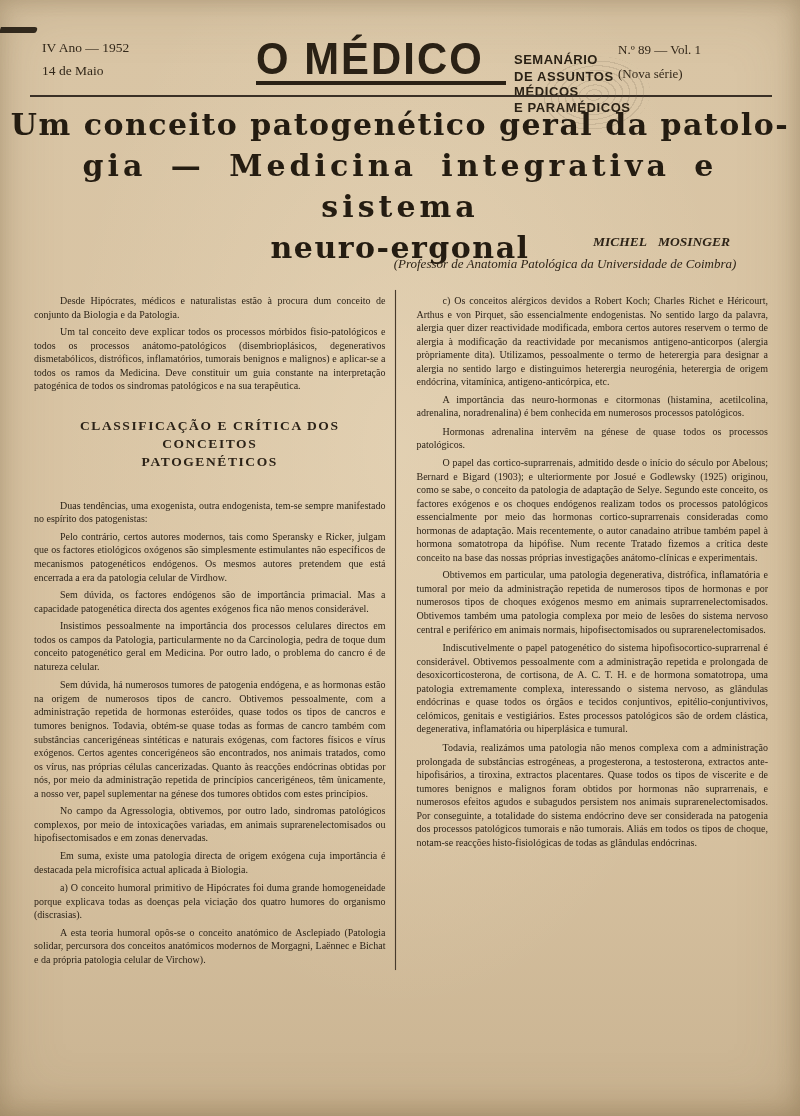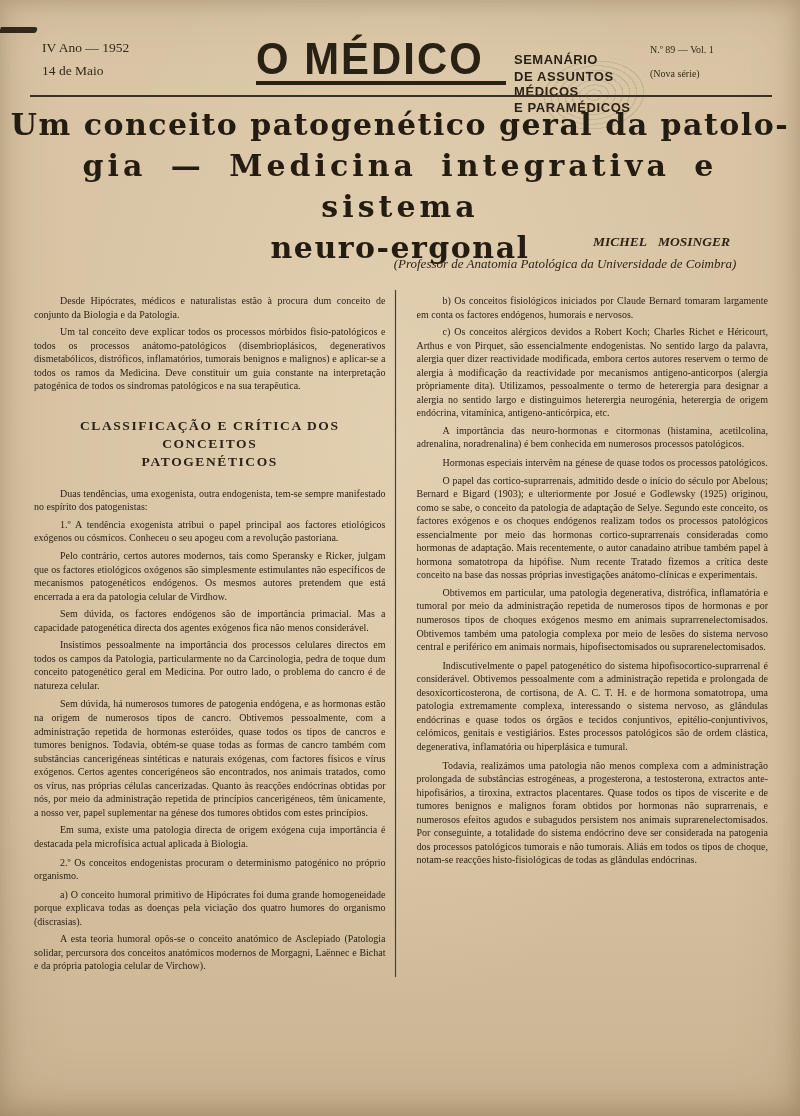--- a/index.html
+++ b/index.html
@@ -21,7 +21,7 @@
   .masthead{position:absolute;top:0;left:0;width:800px;height:108px;}
   .edge-mark{position:absolute;top:27px;left:0;width:37px;height:6px;background:#241c12;transform:skewX(-18deg);border-radius:0 3px 2px 0;opacity:.92;}
   .issue-left{position:absolute;left:42px;top:36px;font-size:13.5px;line-height:23px;color:#33281a;}
-  .issue-right{position:absolute;left:650px;top:38px;font-size:10px;line-height:24px;color:#33281a;}
+  .issue-right{position:absolute;left:618px;top:38px;font-size:13px;line-height:24px;color:#33281a;}
   .logo{position:absolute;left:256px;top:34px;width:395px;height:60px;}
   .logo-text{
     font-family:"Liberation Sans","DejaVu Sans",sans-serif;

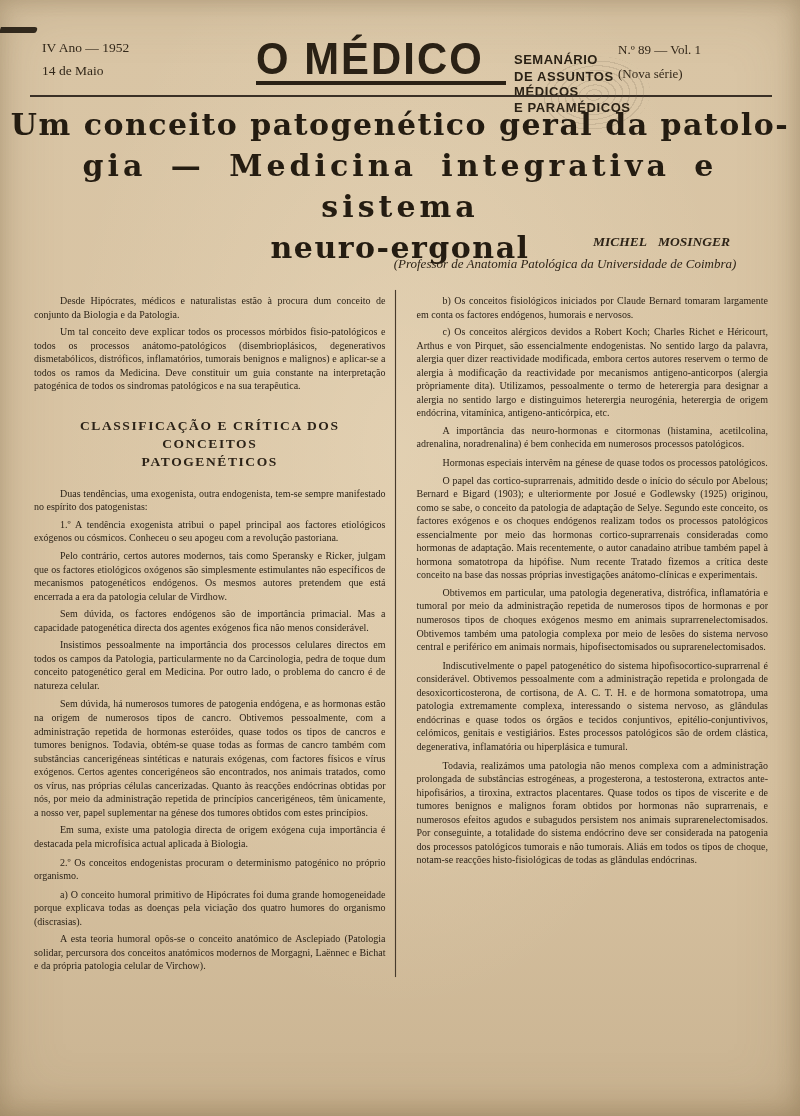--- a/index.html
+++ b/index.html
@@ -111,7 +111,6 @@
       </div>
     <div class="divider"></div>
     <div class="col col-right" id="col-right">
-        <p class="para">b)  Os conceitos fisiológicos iniciados por Claude Bernard tomaram largamente em conta os factores endógenos, humorais e nervosos.</p>
         <p class="para">c)  Os conceitos alérgicos devidos a Robert Koch; Charles Richet e Héricourt, Arthus e von Pirquet, são essencialmente endogenistas. No sentido largo da palavra, alergia quer dizer reactividade modificada, embora certos autores reservem o termo de alergia à modificação da reactividade por mecanismos antigeno-anticorpos (alergia pròpriamente dita). Utilizamos, pessoalmente o termo de heterergia para designar a alergia no sentido largo e distinguimos heterergia neurogénia, heterergia de origem endócrina, vitamínica, antigeno-anticórpica, etc.</p>
         <p class="para">A importância das neuro-hormonas e citormonas (histamina, acetilcolina, adrenalina, noradrenalina) é bem conhecida em numerosos processos patológicos.</p>
         <p class="para gap">Hormonas especiais intervêm na génese de quase todos os processos patológicos.</p>

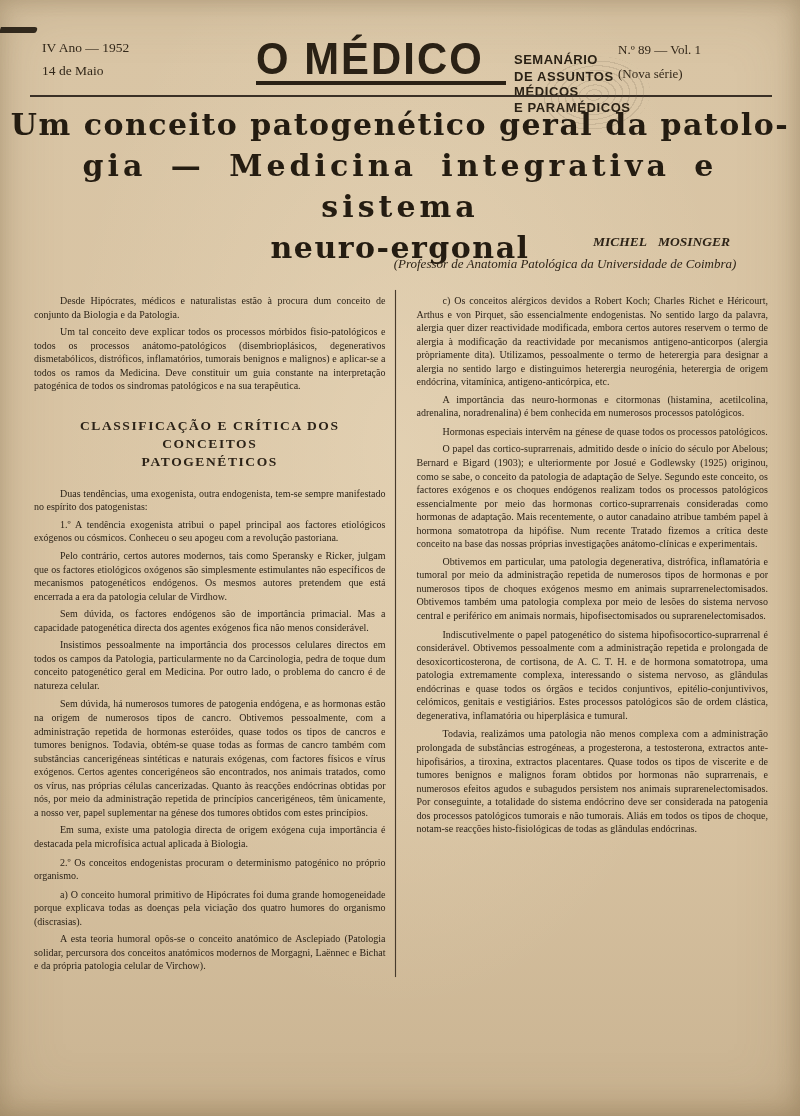--- a/index.html
+++ b/index.html
@@ -54,7 +54,7 @@
   .divider{width:2px;background:#473b2d;margin-left:5px;box-shadow:0 0 1px rgba(71,59,45,.6);}
   .para{margin:4px;font-size:10px;line-height:13.55px;text-align:justify;text-indent:26px;color:#2c2318;}
   .para.gap{margin-top:5px;}
-  .sec-head{margin:24px 0 16px 0;text-align:center;font-weight:bold;font-size:13.5px;
+  .sec-head{margin:24px 0 28px 0;text-align:center;font-weight:bold;font-size:13.5px;
     letter-spacing:1.6px;line-height:18px;color:#2c2318;}
 </style>
 </head>

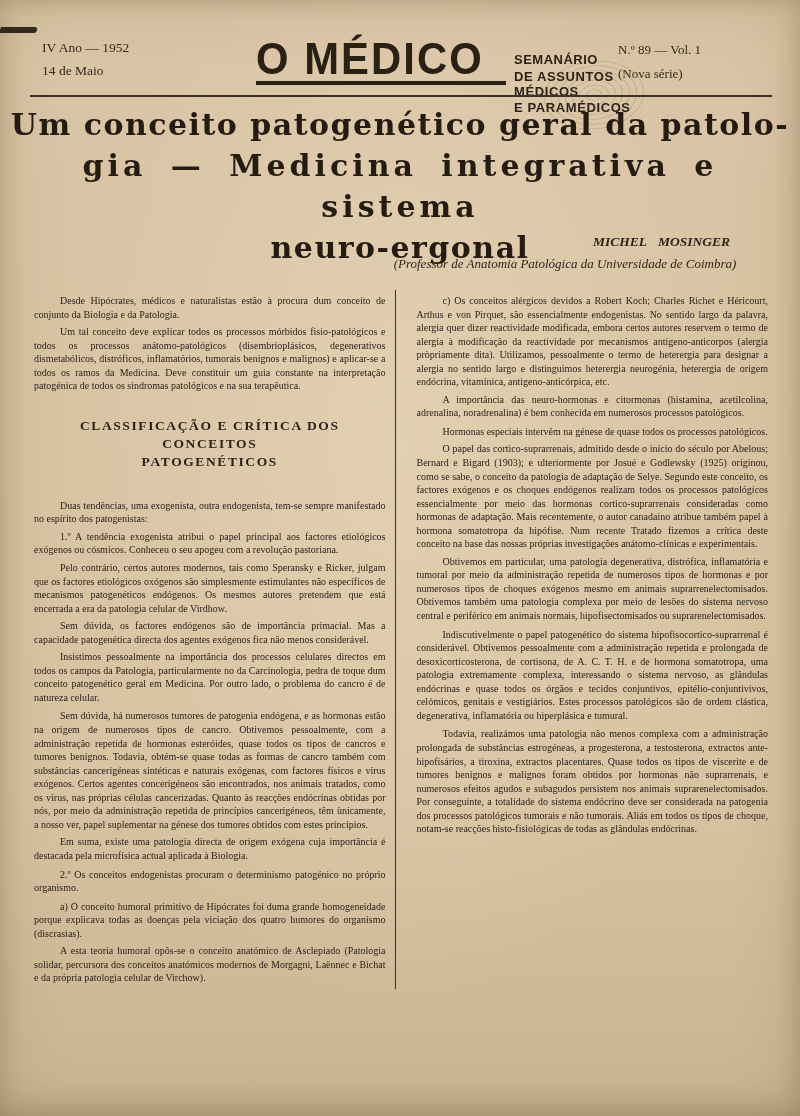--- a/index.html
+++ b/index.html
@@ -113,7 +113,7 @@
     <div class="col col-right" id="col-right">
         <p class="para">c)  Os conceitos alérgicos devidos a Robert Koch; Charles Richet e Héricourt, Arthus e von Pirquet, são essencialmente endogenistas. No sentido largo da palavra, alergia quer dizer reactividade modificada, embora certos autores reservem o termo de alergia à modificação da reactividade por mecanismos antigeno-anticorpos (alergia pròpriamente dita). Utilizamos, pessoalmente o termo de heterergia para designar a alergia no sentido largo e distinguimos heterergia neurogénia, heterergia de origem endócrina, vitamínica, antigeno-anticórpica, etc.</p>
         <p class="para">A importância das neuro-hormonas e citormonas (histamina, acetilcolina, adrenalina, noradrenalina) é bem conhecida em numerosos processos patológicos.</p>
-        <p class="para gap">Hormonas especiais intervêm na génese de quase todos os processos patológicos.</p>
+        <p class="para gap">Hormonas adrenalina intervêm na génese de quase todos os processos patológicos.</p>
         <p class="para">O papel das cortico-suprarrenais, admitido desde o início do século por Abelous; Bernard e Bigard (1903); e ulteriormente por Josué e Godlewsky (1925) originou, como se sabe, o conceito da patologia de adaptação de Selye. Segundo este conceito, os factores exógenos e os choques endógenos realizam todos os processos patológicos essencialmente por meio das hormonas cortico-suprarrenais consideradas como hormonas de adaptação. Mais recentemente, o autor canadaino atribue também papel à hormona somatotropa da hipófise. Num recente Tratado fizemos a crítica deste conceito na base das nossas próprias investigações anátomo-clínicas e experimentais.</p>
         <p class="para">Obtivemos em particular, uma patologia degenerativa, distrófica, inflamatória e tumoral por meio da administração repetida de numerosos tipos de hormonas e por numerosos tipos de choques exógenos mesmo em animais suprarrenelectomisados. Obtivemos também uma patologia complexa por meio de lesões do sistema nervoso central e periférico em animais normais, hipofisectomisados ou suprarenelectomisados.</p>
         <p class="para gap">Indiscutivelmente o papel patogenético do sistema hipofisocortico-suprarrenal é considerável. Obtivemos pessoalmente com a administração repetida e prolongada de desoxicorticosterona, de cortisona, de A. C. T. H. e de hormona somatotropa, uma patologia extremamente complexa, interessando o sistema nervoso, as glândulas endócrinas e quase todos os órgãos e tecidos conjuntivos, epitélio-conjuntivivos, celómicos, genitais e vestigiários. Estes processos patológicos são de ordem clástica, degenerativa, inflamatória ou hiperplásica e tumural.</p>

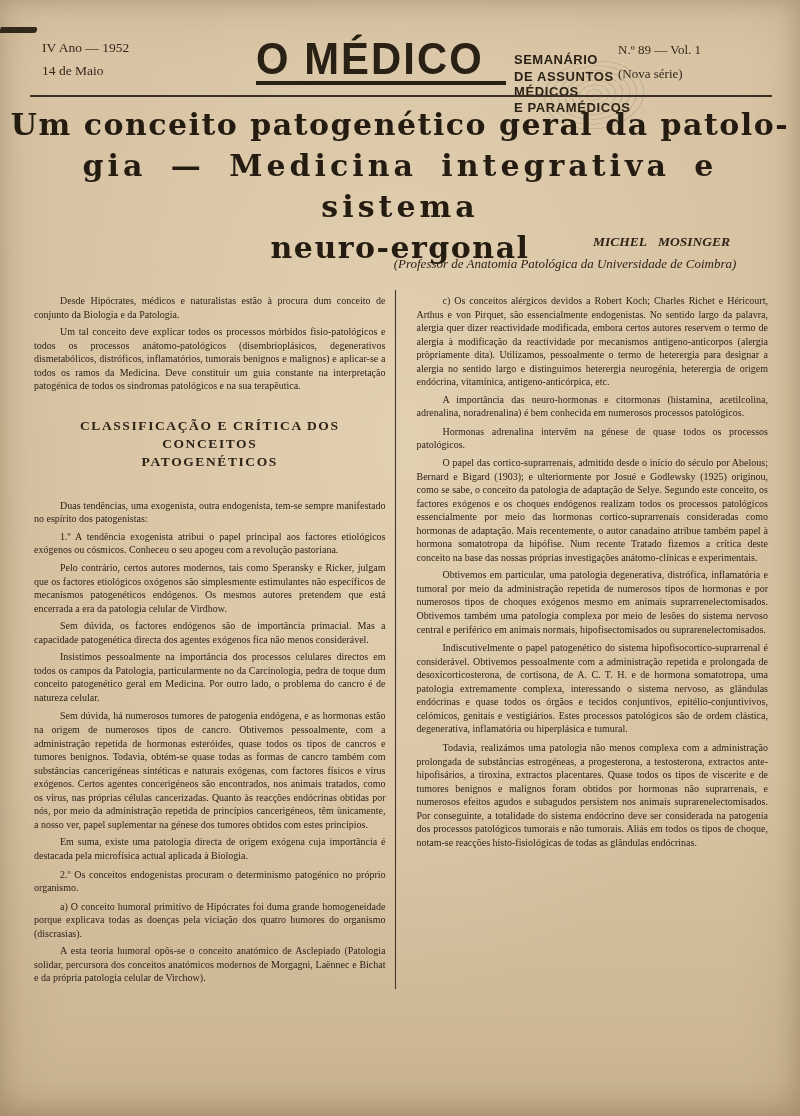--- a/index.html
+++ b/index.html
@@ -99,7 +99,6 @@
         <p class="para">Um tal conceito deve explicar todos os processos mórbidos fisio-patológicos e todos os processos anátomo-patológicos (disembrioplásicos, degenerativos dismetabólicos, distróficos, inflamatórios, tumorais benignos e malignos) e aplicar-se a todos os ramos da Medicina. Deve constituir um guia constante na interpretação patogénica de todos os sindromas patológicos e na sua terapêutica.</p>
         <h2 class="sec-head">CLASSIFICAÇÃO E CRÍTICA DOS CONCEITOS<br>PATOGENÉTICOS</h2>
         <p class="para">Duas tendências, uma exogenista, outra endogenista, tem-se sempre manifestado no espírito dos patogenistas:</p>
-        <p class="para">1.º  A tendência exogenista atribui o papel principal aos factores etiológicos exógenos ou cósmicos. Conheceu o seu apogeu com a revolução pastoriana.</p>
         <p class="para">Pelo contrário, certos autores modernos, tais como Speransky e Ricker, julgam que os factores etiológicos oxógenos são simplesmente estimulantes não específicos de mecanismos patogenéticos endógenos. Os mesmos autores pretendem que está encerrada a era da patologia celular de Virdhow.</p>
         <p class="para">Sem dúvida, os factores endógenos são de importância primacial. Mas a capacidade patogenética directa dos agentes exógenos fica não menos considerável.</p>
         <p class="para">Insistimos pessoalmente na importância dos processos celulares directos em todos os campos da Patologia, particularmente no da Carcinologia, pedra de toque dum conceito patogenético geral em Medicina. Por outro lado, o problema do cancro é de natureza celular.</p>

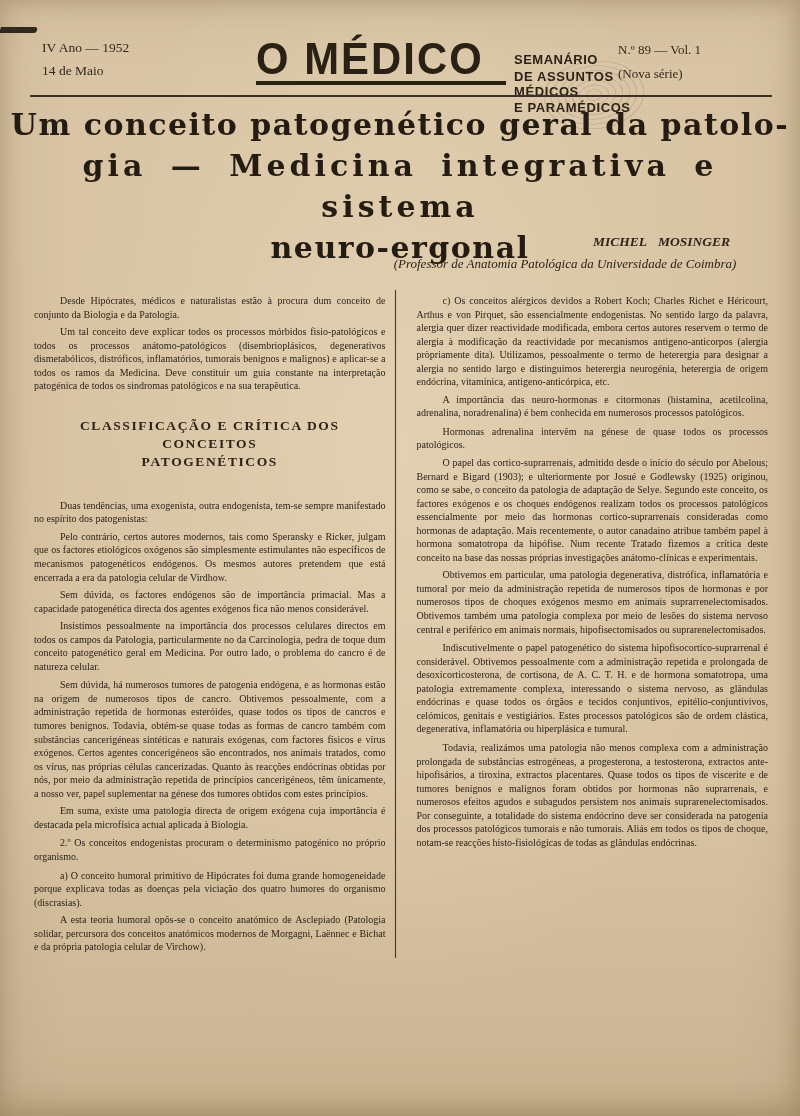--- a/index.html
+++ b/index.html
@@ -103,6 +103,7 @@
         <p class="para">Sem dúvida, os factores endógenos são de importância primacial. Mas a capacidade patogenética directa dos agentes exógenos fica não menos considerável.</p>
         <p class="para">Insistimos pessoalmente na importância dos processos celulares directos em todos os campos da Patologia, particularmente no da Carcinologia, pedra de toque dum conceito patogenético geral em Medicina. Por outro lado, o problema do cancro é de natureza celular.</p>
         <p class="para gap">Sem dúvida, há numerosos tumores de patogenia endógena, e as hormonas estão na origem de numerosos tipos de cancro. Obtivemos pessoalmente, com a administração repetida de hormonas esteróides, quase todos os tipos de cancros e tumores benignos. Todavia, obtém-se quase todas as formas de cancro também com substâncias cancerigéneas sintéticas e naturais exógenas, com factores físicos e vírus exógenos. Certos agentes concerigéneos são encontrados, nos animais tratados, como os vírus, nas próprias células cancerizadas. Quanto às reacções endócrinas obtidas por nós, por meio da administração repetida de princípios cancerigéneos, têm ùnicamente, a nosso ver, papel suplementar na génese dos tumores obtidos com estes princípios.</p>
+        <p class="para">No campo da Agressologia, obtivemos, por outro lado, sindromas patológicos complexos, por meio de intoxicações variadas, em animais suprarenelectomisados ou hipofisectomisados e em zonas denervadas.</p>
         <p class="para">Em suma, existe uma patologia directa de origem exógena cuja importância é destacada pela microfísica actual aplicada à Biologia.</p>
         <p class="para gap">2.º  Os conceitos endogenistas procuram o determinismo patogénico no próprio organismo.</p>
         <p class="para gap">a)  O conceito humoral primitivo de Hipócrates foi duma grande homogeneidade porque explicava todas as doenças pela viciação dos quatro humores do organismo (discrasias).</p>

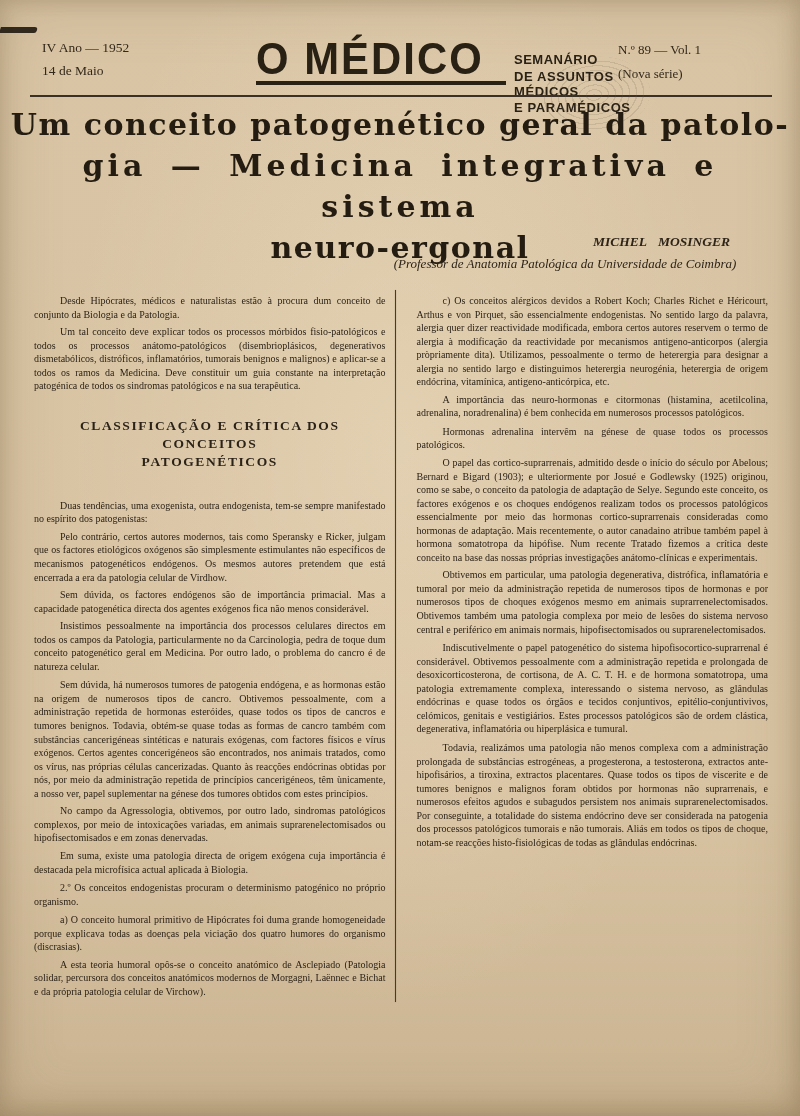--- a/index.html
+++ b/index.html
@@ -105,7 +105,6 @@
         <p class="para gap">Sem dúvida, há numerosos tumores de patogenia endógena, e as hormonas estão na origem de numerosos tipos de cancro. Obtivemos pessoalmente, com a administração repetida de hormonas esteróides, quase todos os tipos de cancros e tumores benignos. Todavia, obtém-se quase todas as formas de cancro também com substâncias cancerigéneas sintéticas e naturais exógenas, com factores físicos e vírus exógenos. Certos agentes concerigéneos são encontrados, nos animais tratados, como os vírus, nas próprias células cancerizadas. Quanto às reacções endócrinas obtidas por nós, por meio da administração repetida de princípios cancerigéneos, têm ùnicamente, a nosso ver, papel suplementar na génese dos tumores obtidos com estes princípios.</p>
         <p class="para">No campo da Agressologia, obtivemos, por outro lado, sindromas patológicos complexos, por meio de intoxicações variadas, em animais suprarenelectomisados ou hipofisectomisados e em zonas denervadas.</p>
         <p class="para">Em suma, existe uma patologia directa de origem exógena cuja importância é destacada pela microfísica actual aplicada à Biologia.</p>
-        <p class="para gap">2.º  Os conceitos endogenistas procuram o determinismo patogénico no próprio organismo.</p>
         <p class="para gap">a)  O conceito humoral primitivo de Hipócrates foi duma grande homogeneidade porque explicava todas as doenças pela viciação dos quatro humores do organismo (discrasias).</p>
         <p class="para">A esta teoria humoral opôs-se o conceito anatómico de Asclepiado (Patologia solidar, percursora dos conceitos anatómicos modernos de Morgagni, Laënnec e Bichat e da própria patologia celular de Virchow).</p>
       </div>

